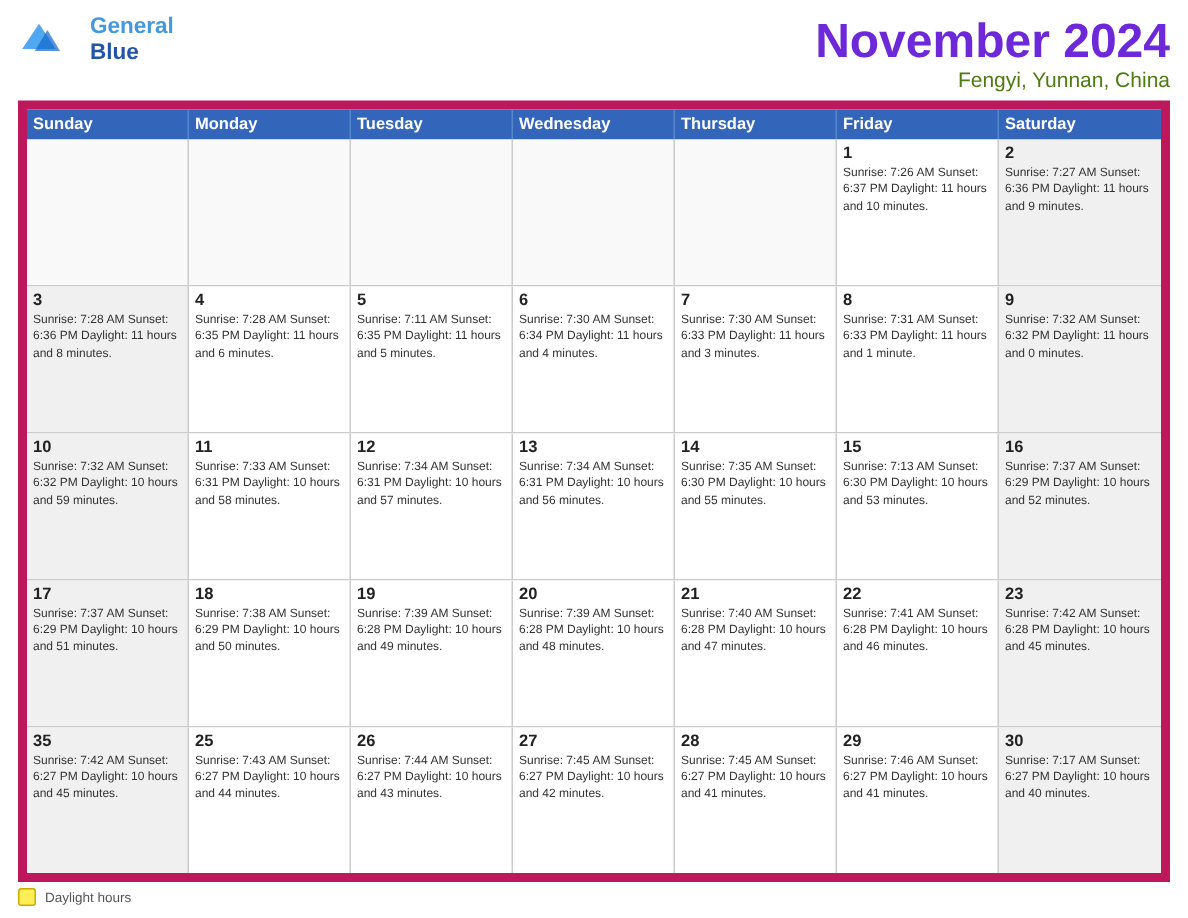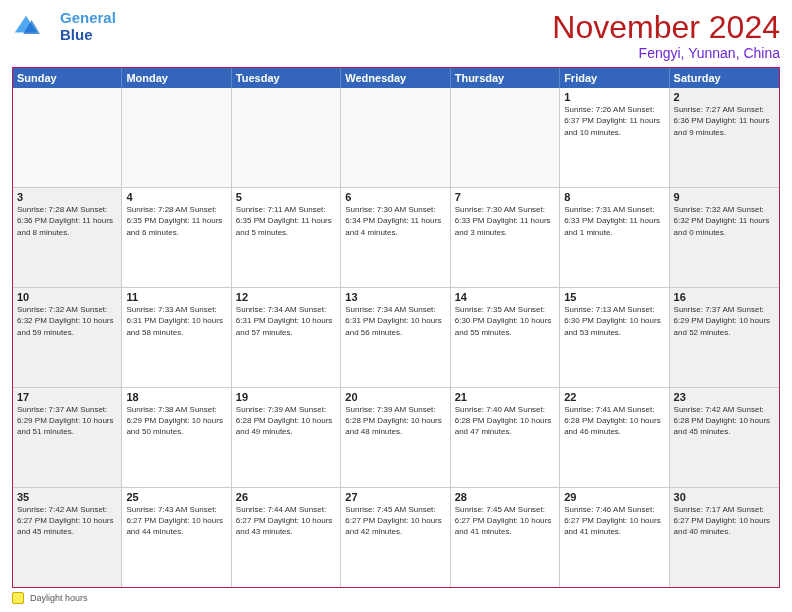--- a/index.html
+++ b/index.html
@@ -46,8 +46,8 @@
     }
     .month-title {
       font-size: 32px;
-      font-weight: normal;
-      color: #b91c1c;
+      font-weight: bold;
+      color: #6d28d9;
       line-height: 1.1;
     }
     .subtitle {

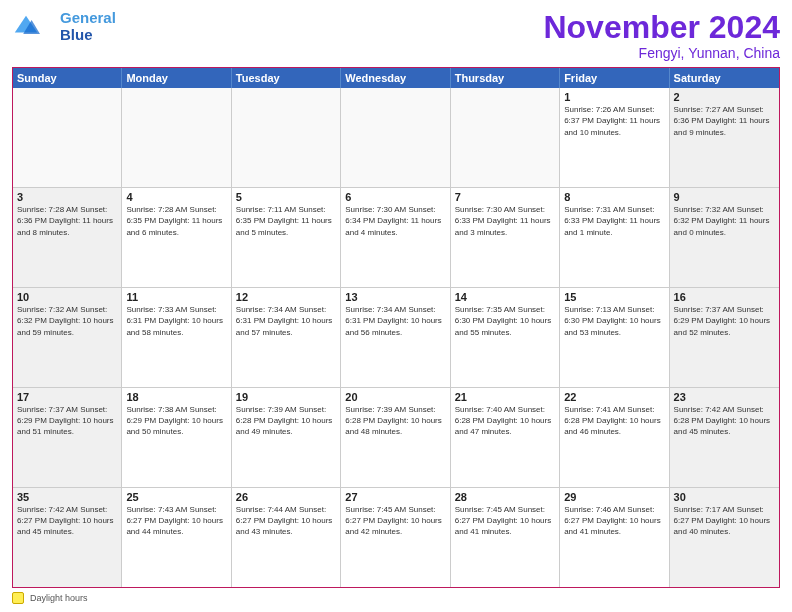--- a/index.html
+++ b/index.html
@@ -52,7 +52,7 @@
     }
     .subtitle {
       font-size: 14px;
-      color: #6d28d9;
+      color: #4d7c0f;
     }
     .calendar {
       flex: 1;

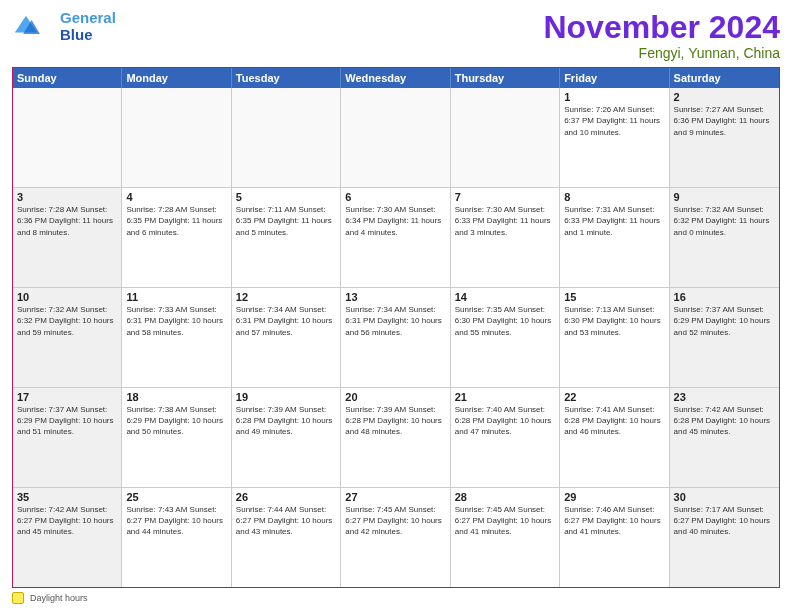--- a/index.html
+++ b/index.html
@@ -58,7 +58,7 @@
       flex: 1;
       display: flex;
       flex-direction: column;
-      border: 1px solid #be185d;
+      border: 6px solid #be185d;
     }
     .cal-header {
       display: grid;

